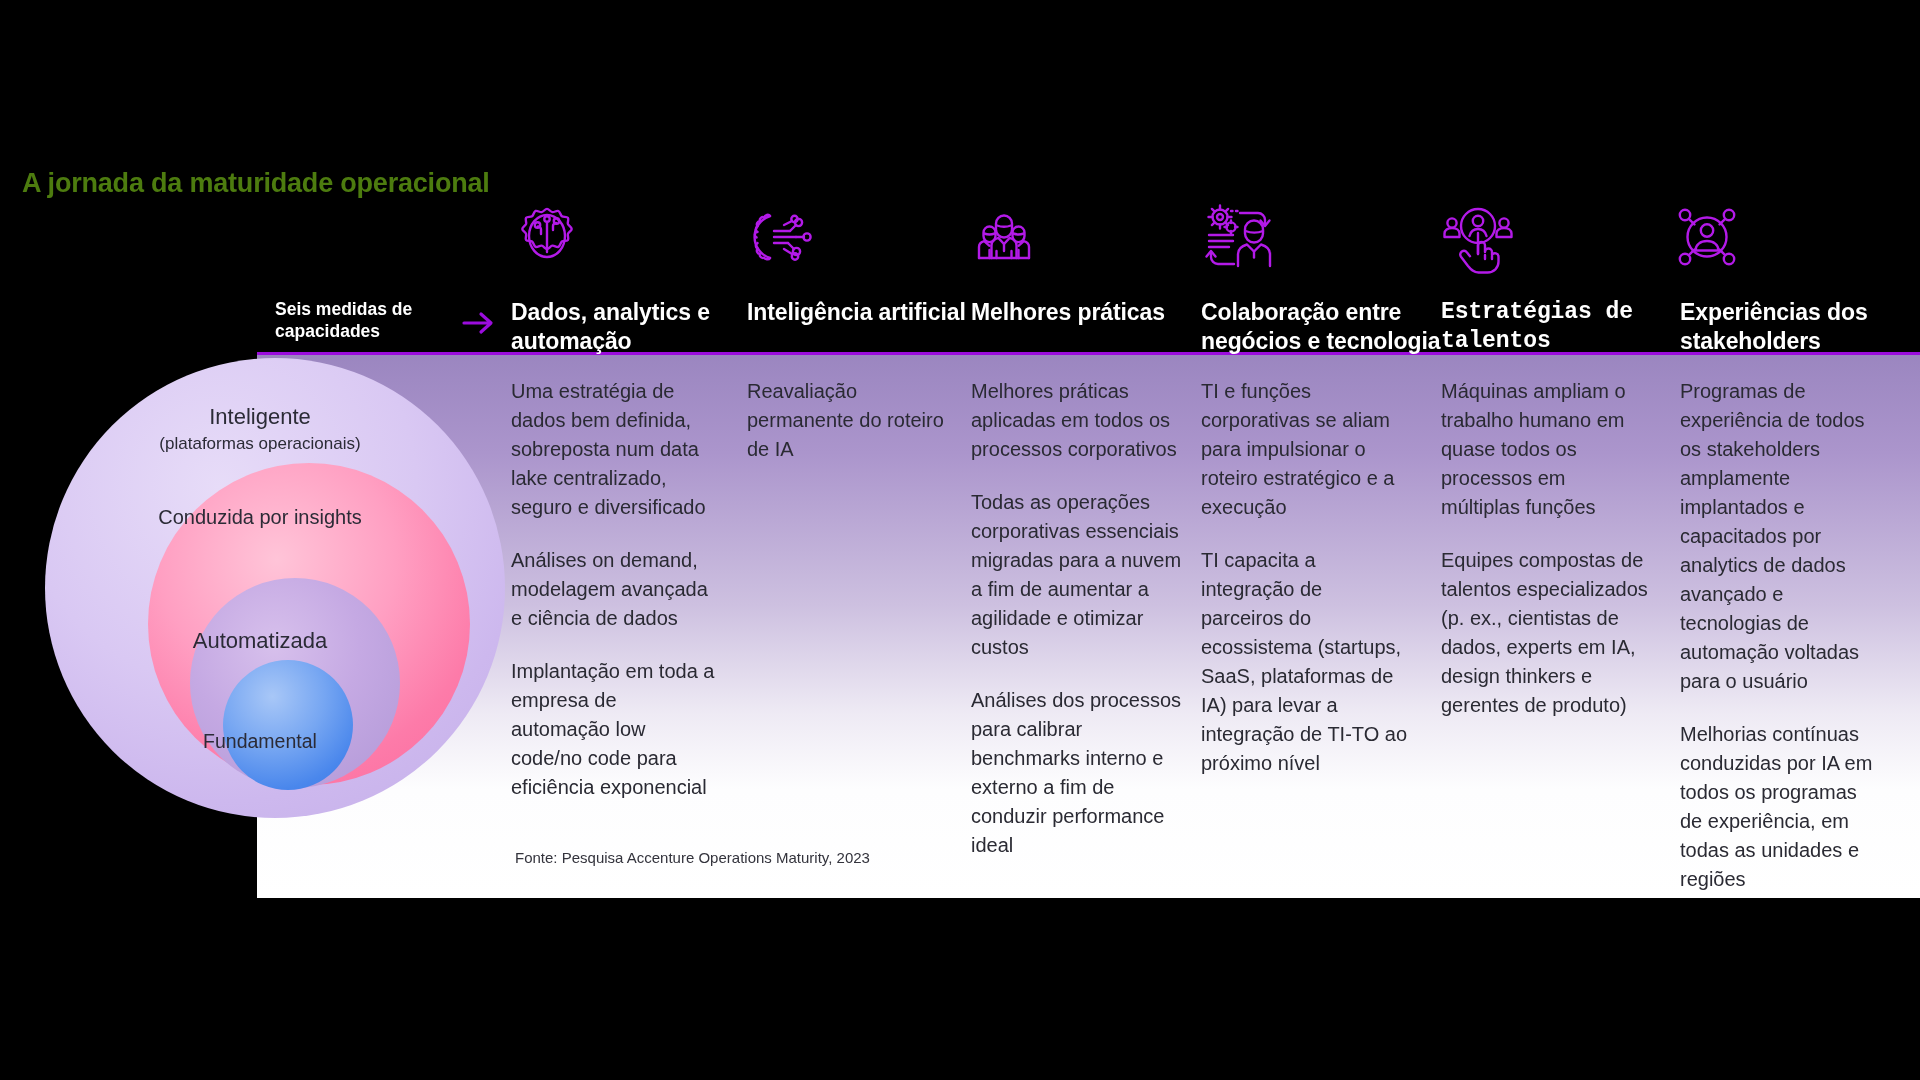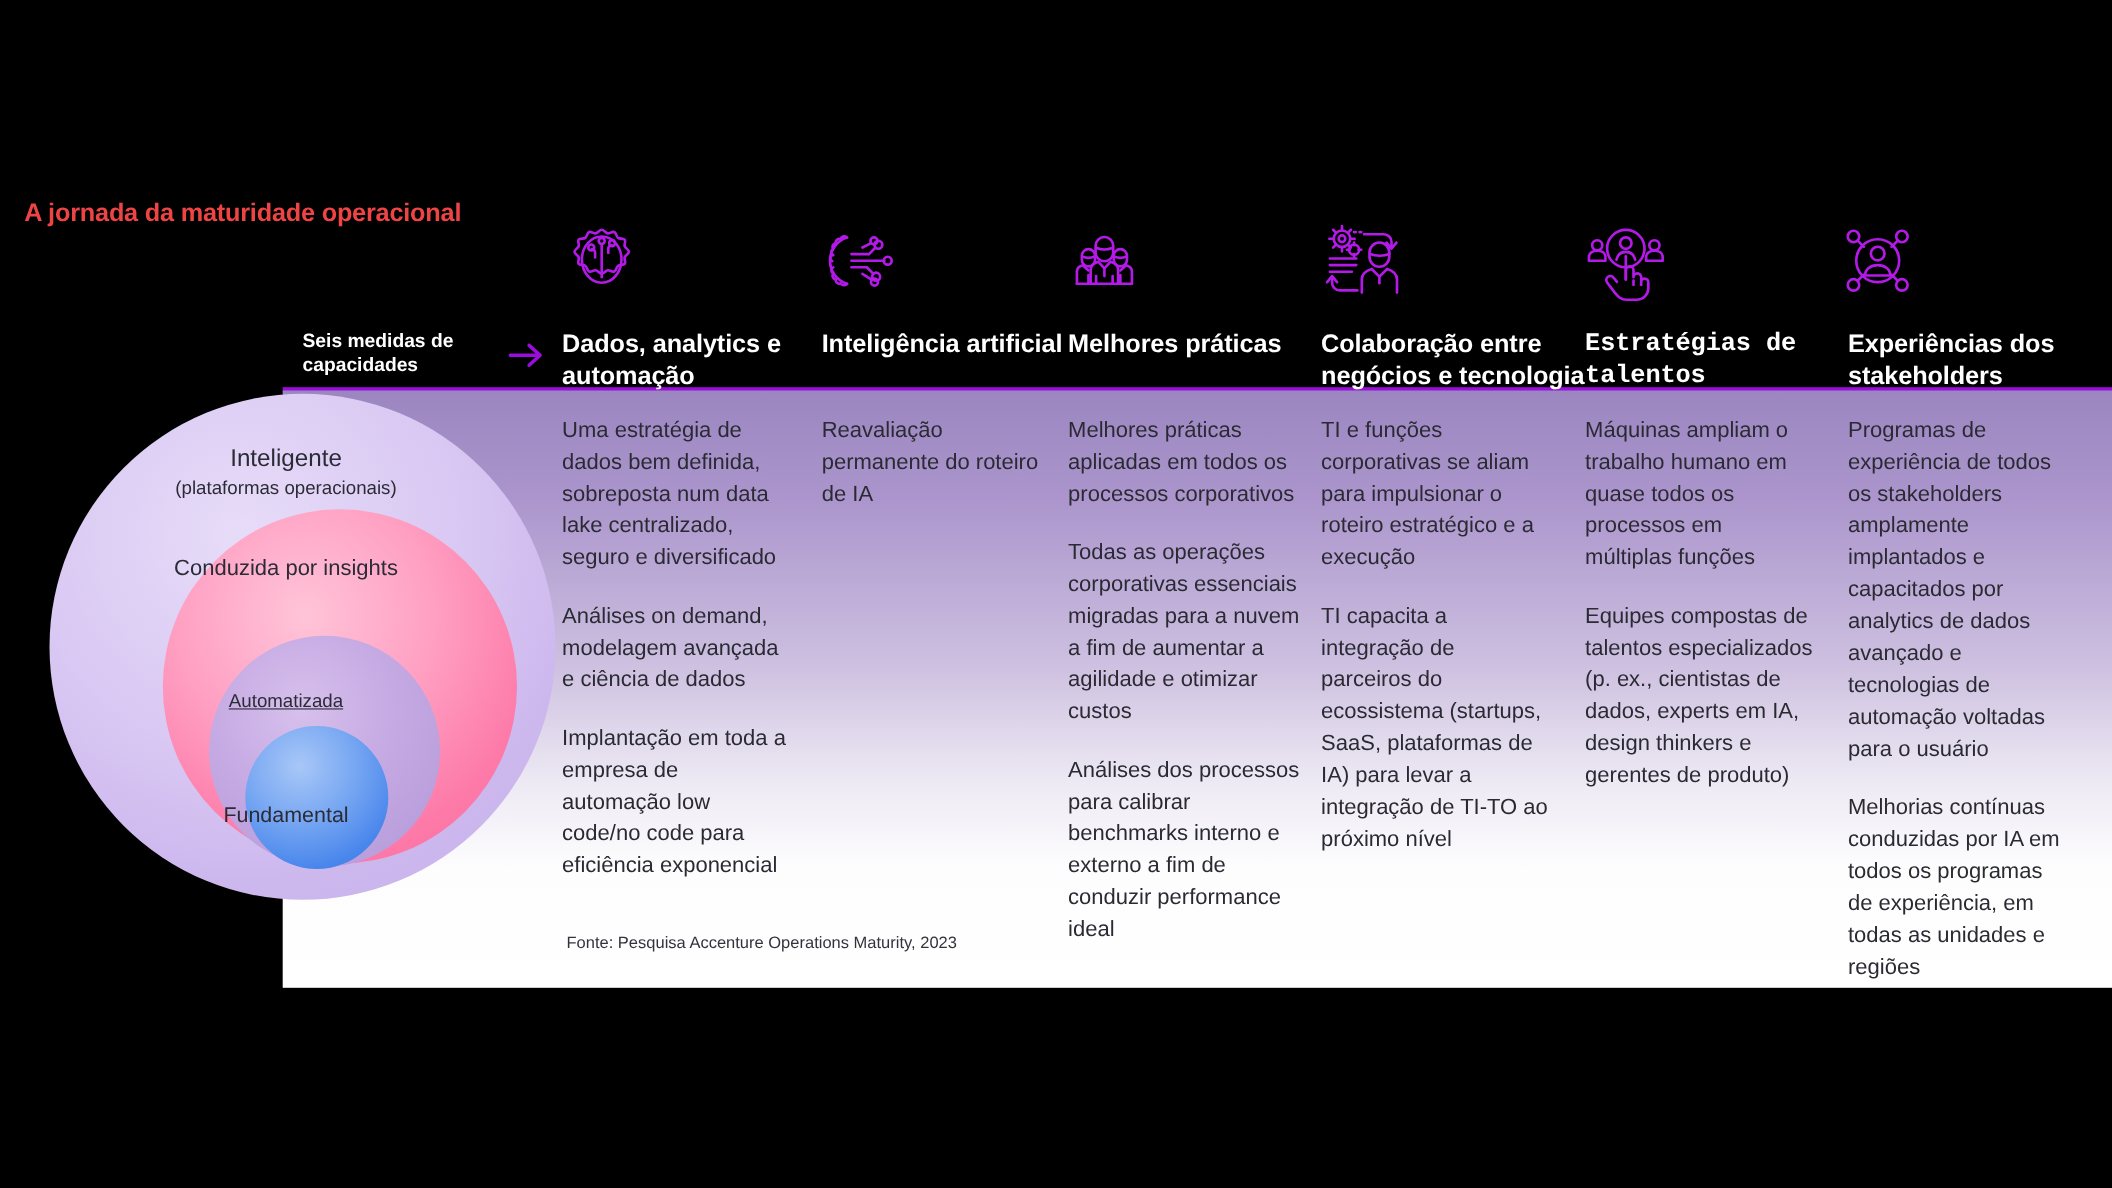--- a/index.html
+++ b/index.html
@@ -13,8 +13,8 @@
 
   
   #title {
-    position: absolute; left: 22px; top: 180px;
-    font-size: 23px; font-weight: bold; color: #ef4444;
+    position: absolute; left: 22px; top: 168px;
+    font-size: 27px; font-weight: bold; color: #4d7c0f;
     letter-spacing: -0.2px;
   }
 

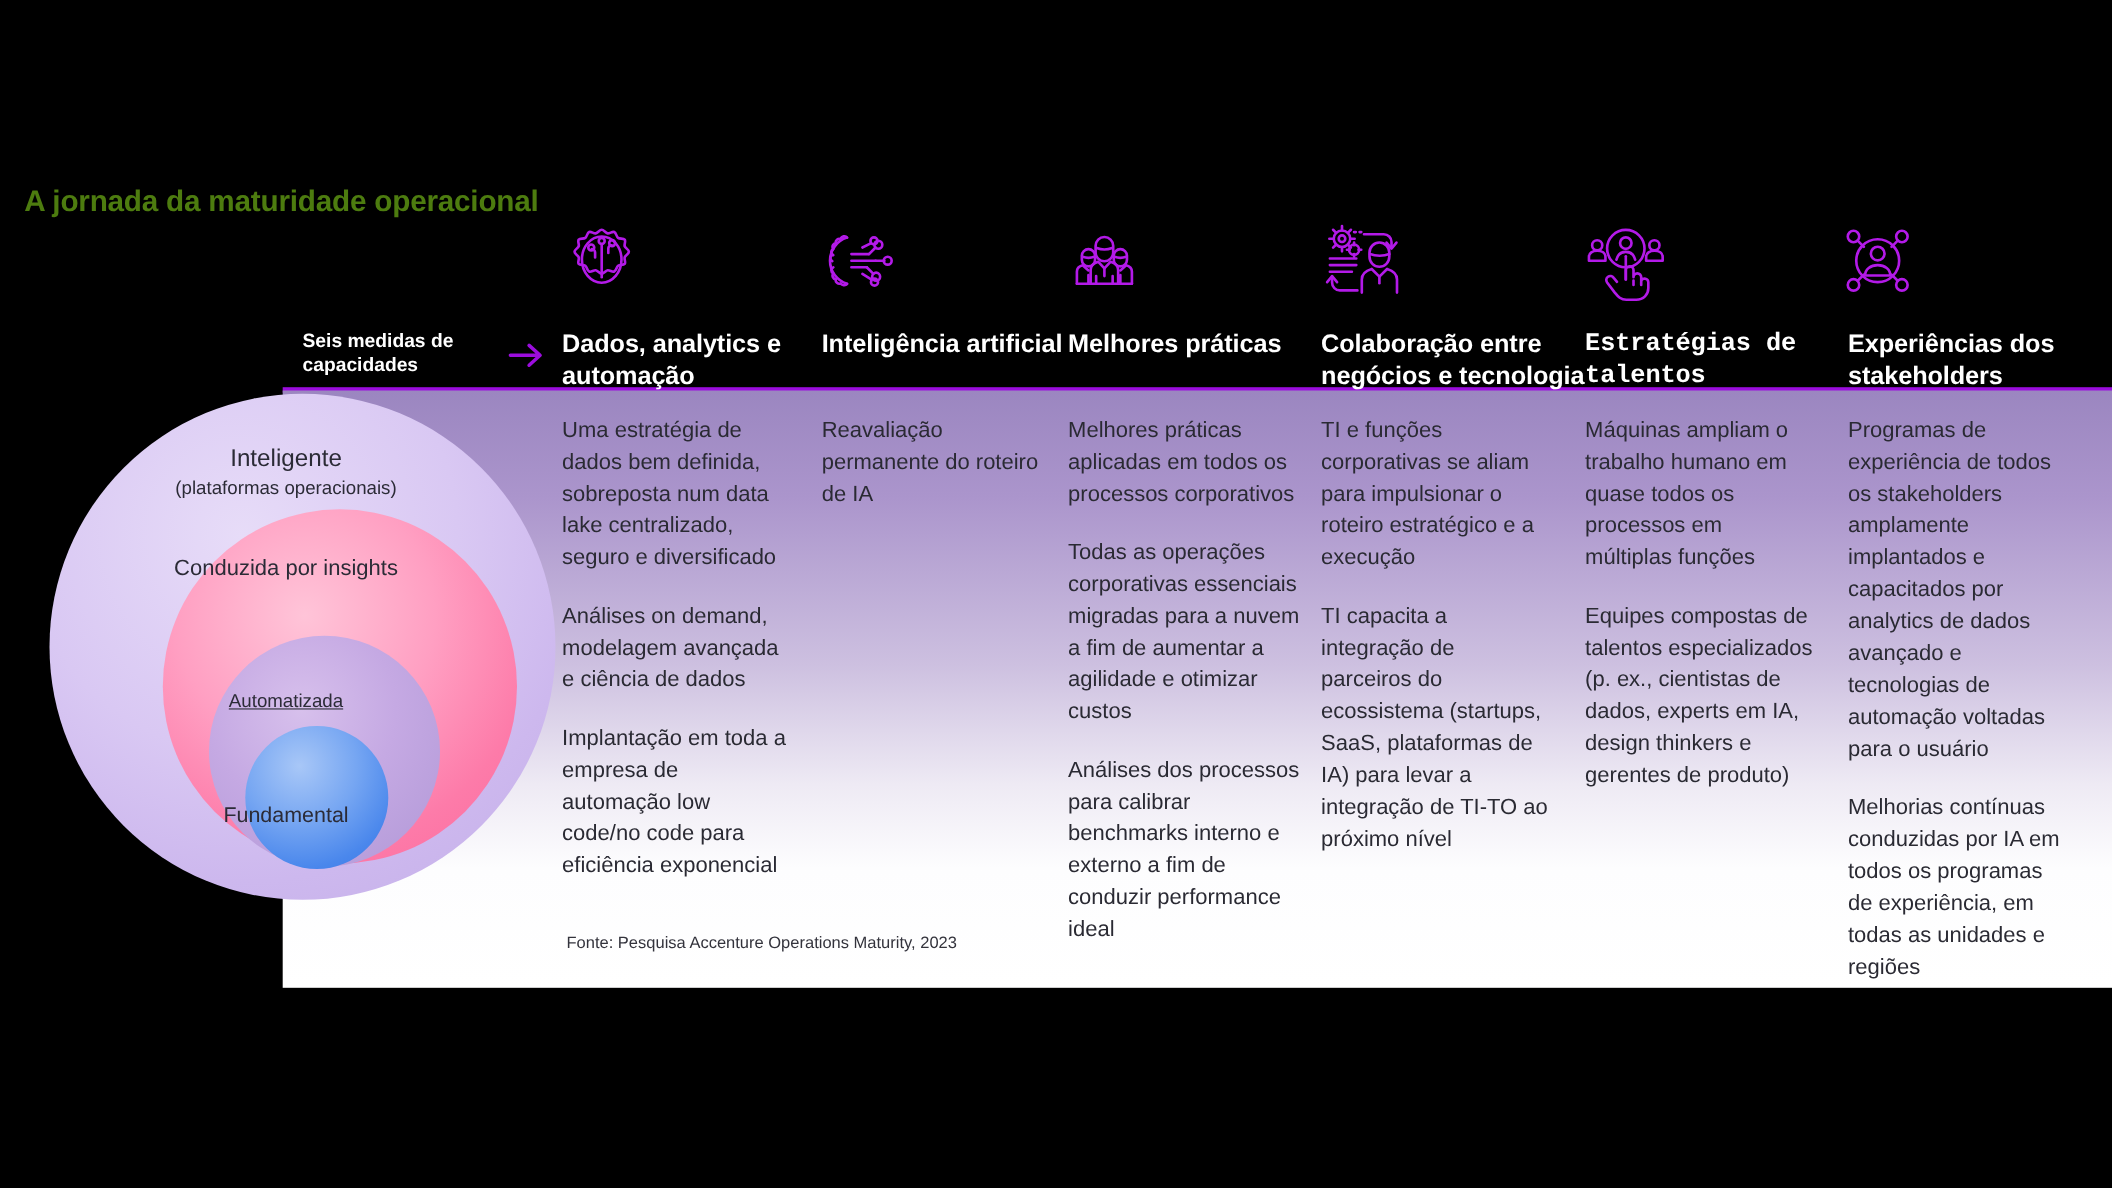--- a/index.html
+++ b/index.html
@@ -76,7 +76,7 @@
   #c1-l { top: 56px; font-size: 22px; }
   #c1-l2 { top: 86px; font-size: 17px; }
   #c2-l { top: 157px; font-size: 20px; line-height: 1.24; }
-  #c3-l { top: 280px; font-size: 17px; text-decoration: underline; }
+  #c3-l { top: 280px; font-size: 22px; }
   #c4-l { top: 382px; font-size: 19.5px; }
 
   

